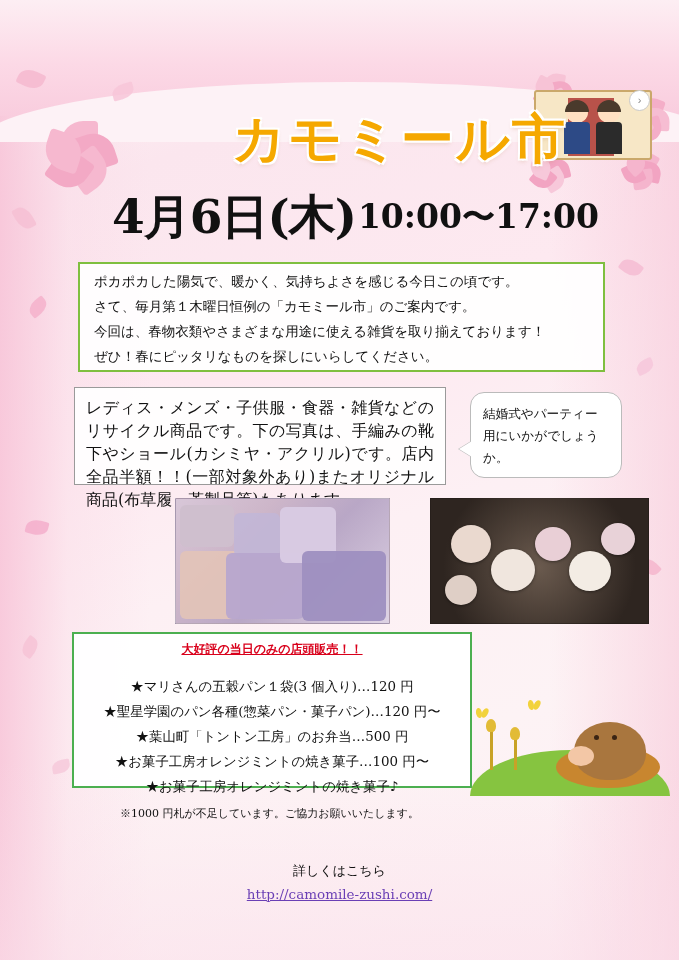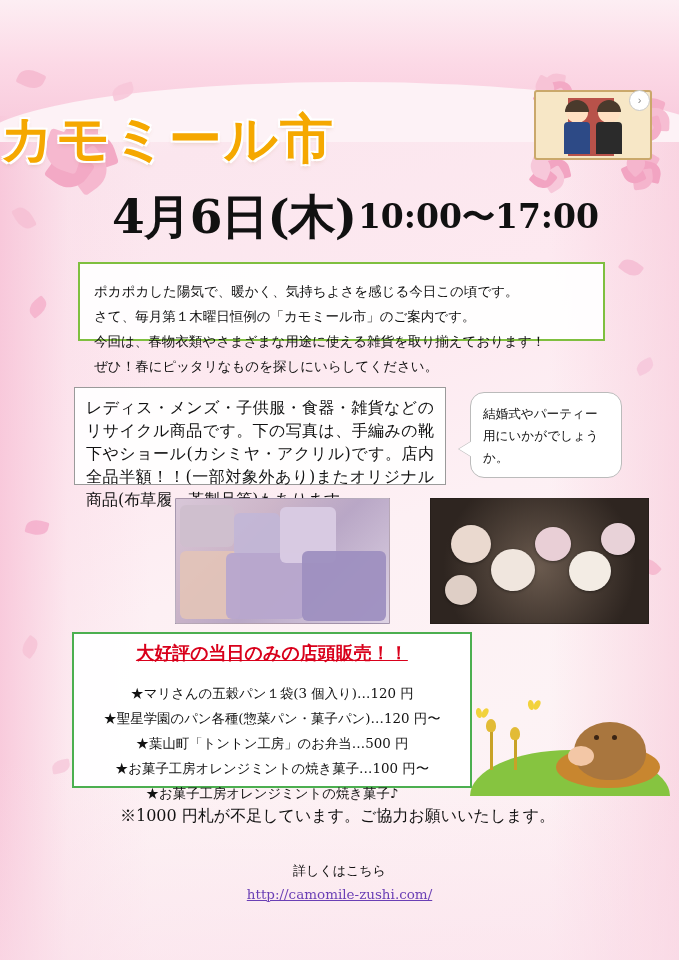--- a/index.html
+++ b/index.html
@@ -86,7 +86,7 @@
   .title-wrap {
     position: absolute;
     left: 0; top: 104px; width: 567px;
-    text-align: left;
+    text-align: right;
   }
   .main-title {
     display: inline-block;

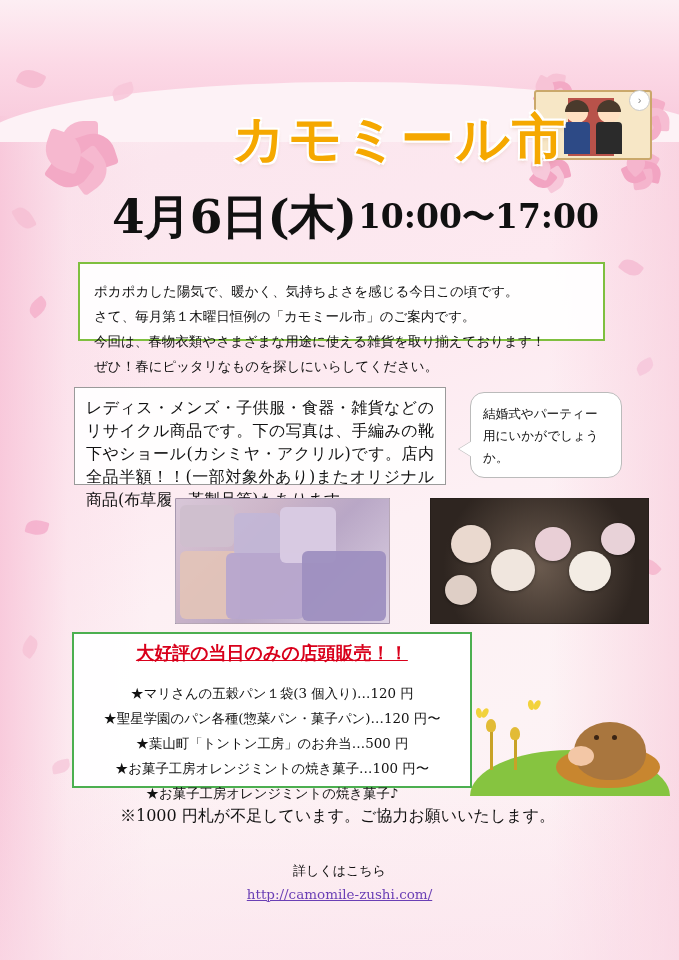--- a/index.html
+++ b/index.html
@@ -129,9 +129,9 @@
     box-sizing: border-box;
   }
   #intro-box {
-    left: 78px; top: 262px; width: 527px; height: 79px;
+    left: 78px; top: 262px; width: 527px; height: 110px;
     border: 2px solid #7fbf3f;
-    padding: 16px 14px;
+    padding: 6px 14px;
   }
   #intro-box p {
     margin: 0 0 3px 0;

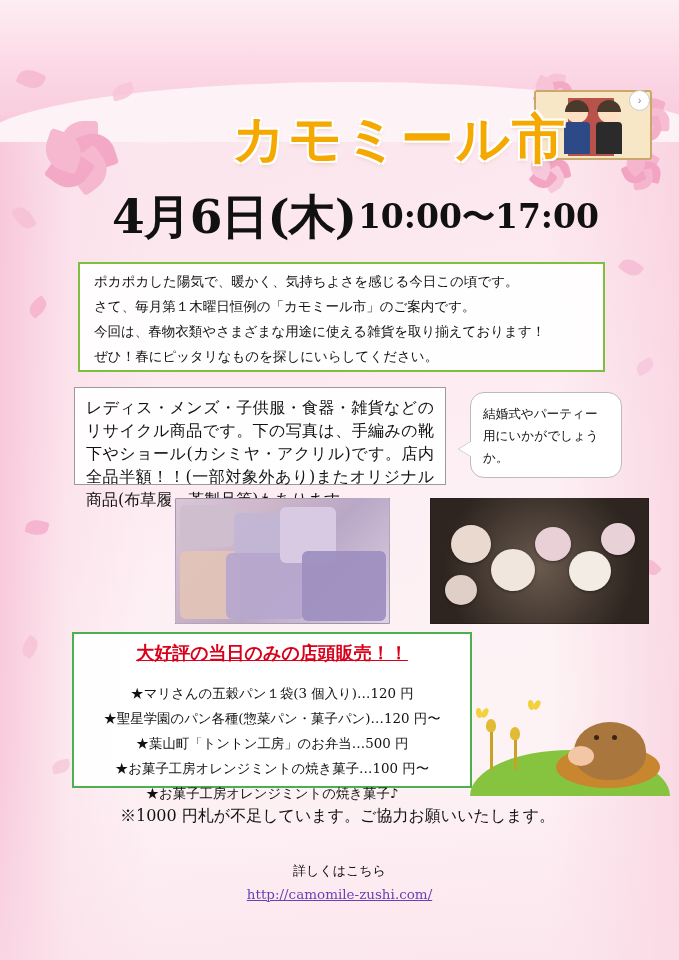--- a/index.html
+++ b/index.html
@@ -213,7 +213,7 @@
   #sale-title {
     text-align: center;
     font-family: "DejaVu Sans", sans-serif;
-    font-size: 18px;
+    font-size: 12px;
     font-weight: bold;
     color: #d9001b;
     text-decoration: underline;

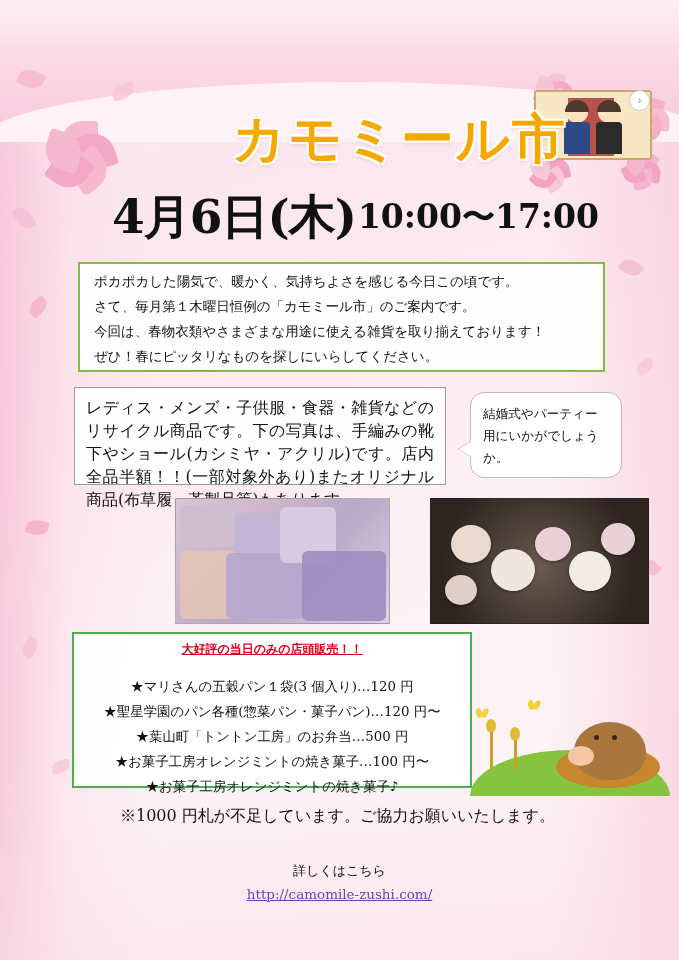--- a/index.html
+++ b/index.html
@@ -232,7 +232,7 @@
   .note {
     position: absolute;
     font-family: "DejaVu Serif", serif;
-    font-size: 16px;
+    font-size: 11px;
     color: #111;
     white-space: nowrap;
   }

